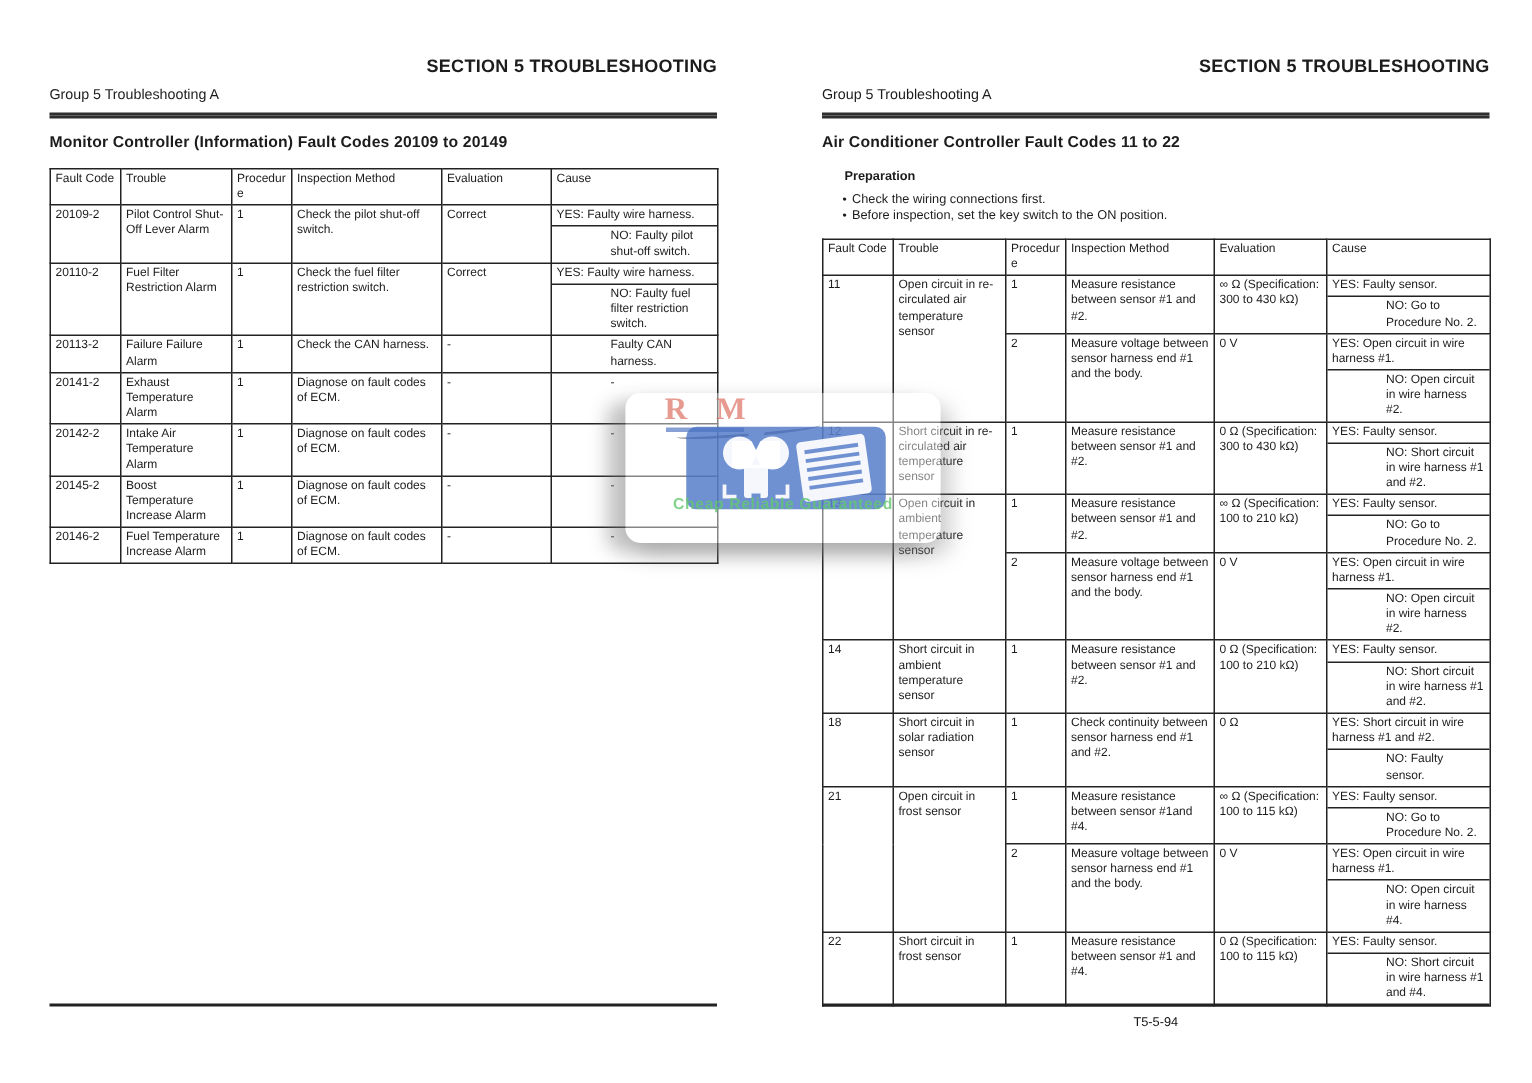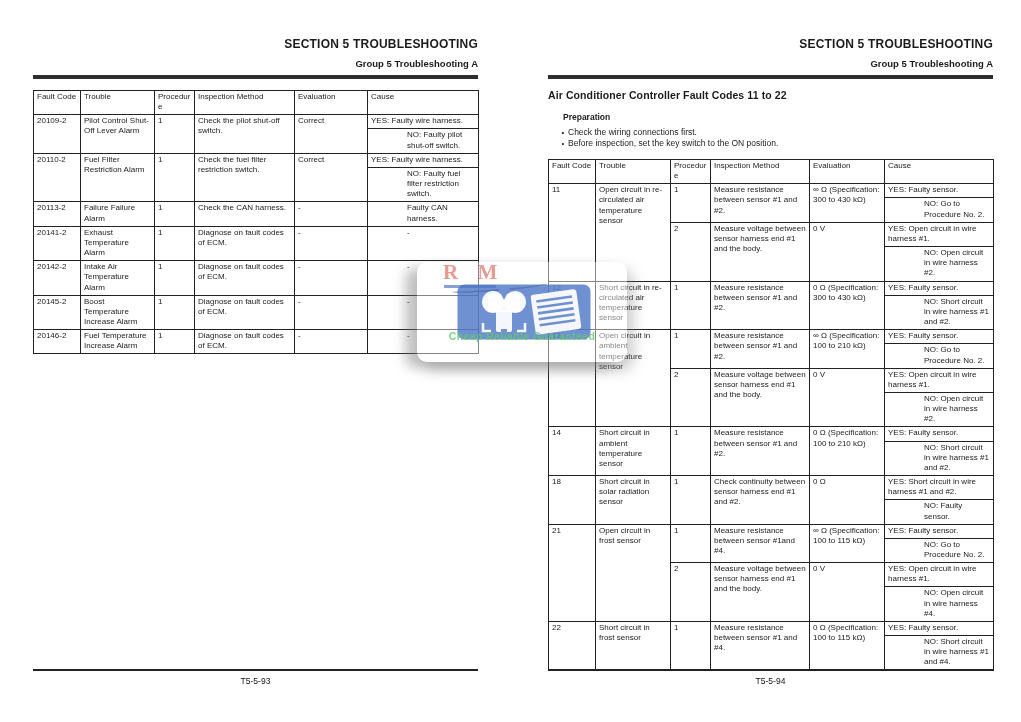--- a/index.html
+++ b/index.html
@@ -20,7 +20,7 @@
     padding-top:37px; letter-spacing:0.2px;
   }
   .grp-header {
-    text-align:right; font-weight:bold; font-size:9.5px; margin-top:7px;
+    text-align:left; font-weight:normal; font-size:9.5px; margin-top:7px;
   }
   .dbl-rule {
     margin-top:6px; height:3px;

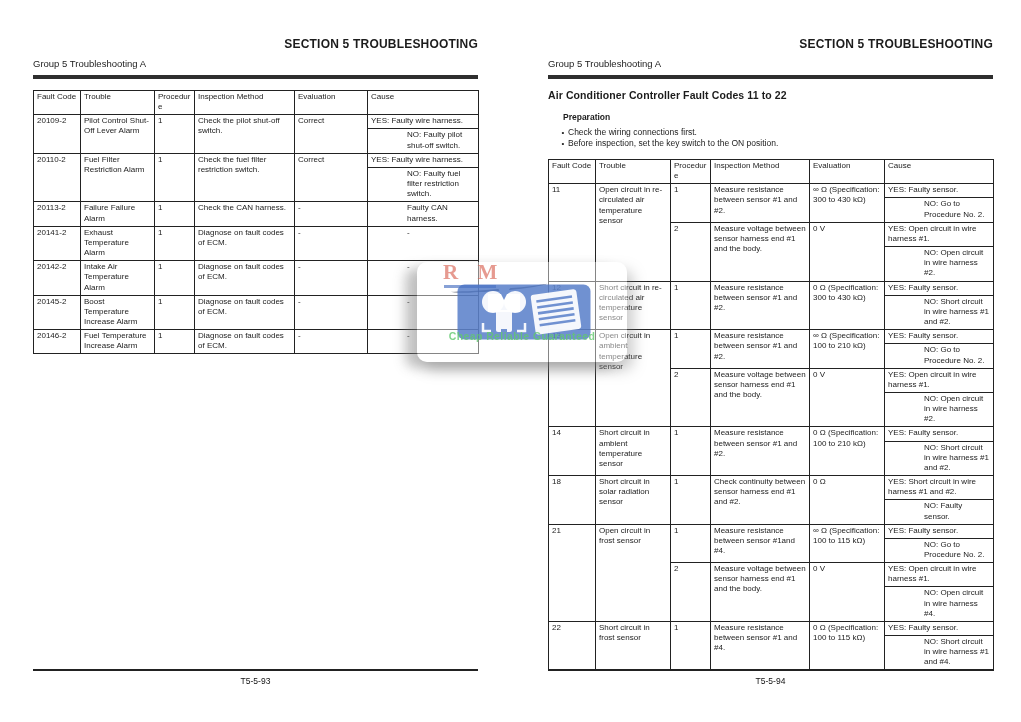--- a/index.html
+++ b/index.html
@@ -94,6 +94,7 @@
   <div class="sec-header">SECTION 5 TROUBLESHOOTING</div>
   <div class="grp-header">Group 5 Troubleshooting A</div>
   <div class="dbl-rule"></div>
+  <div class="page-title">Monitor Controller (Information) Fault Codes 20109 to 20149</div>
 
   <table class="fault-table">
     <colgroup>

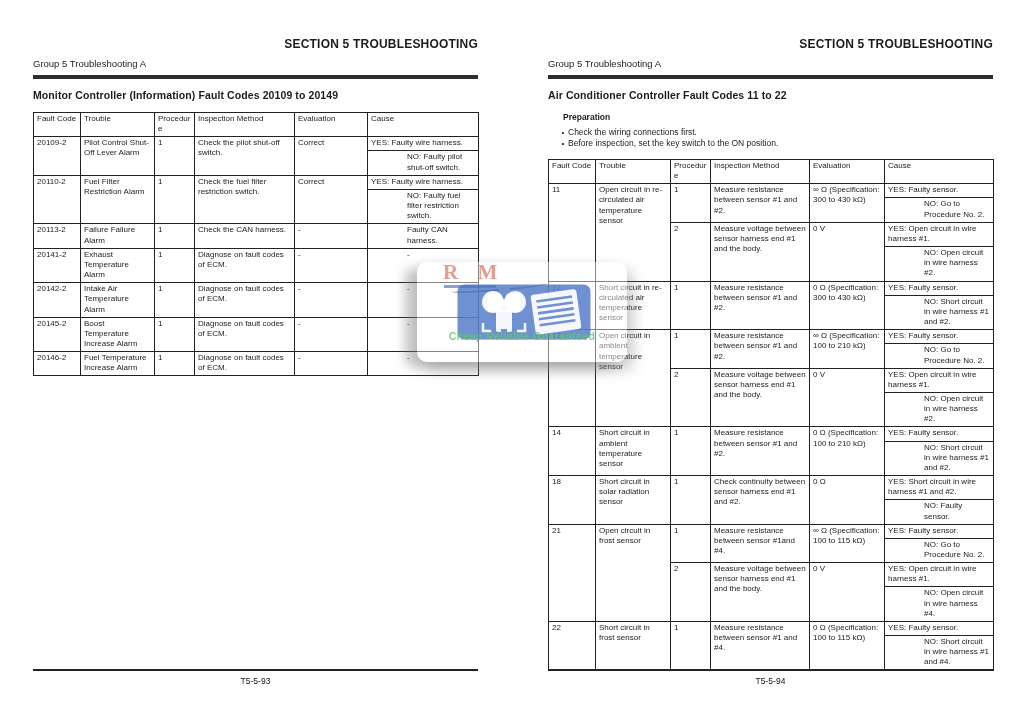--- a/index.html
+++ b/index.html
@@ -192,7 +192,6 @@
   </table>
 
   <div class="footer-rule"></div>
-  <div class="footer-text">T5-5-93</div>
 </div>
 
 <div class="page" id="page-right">

